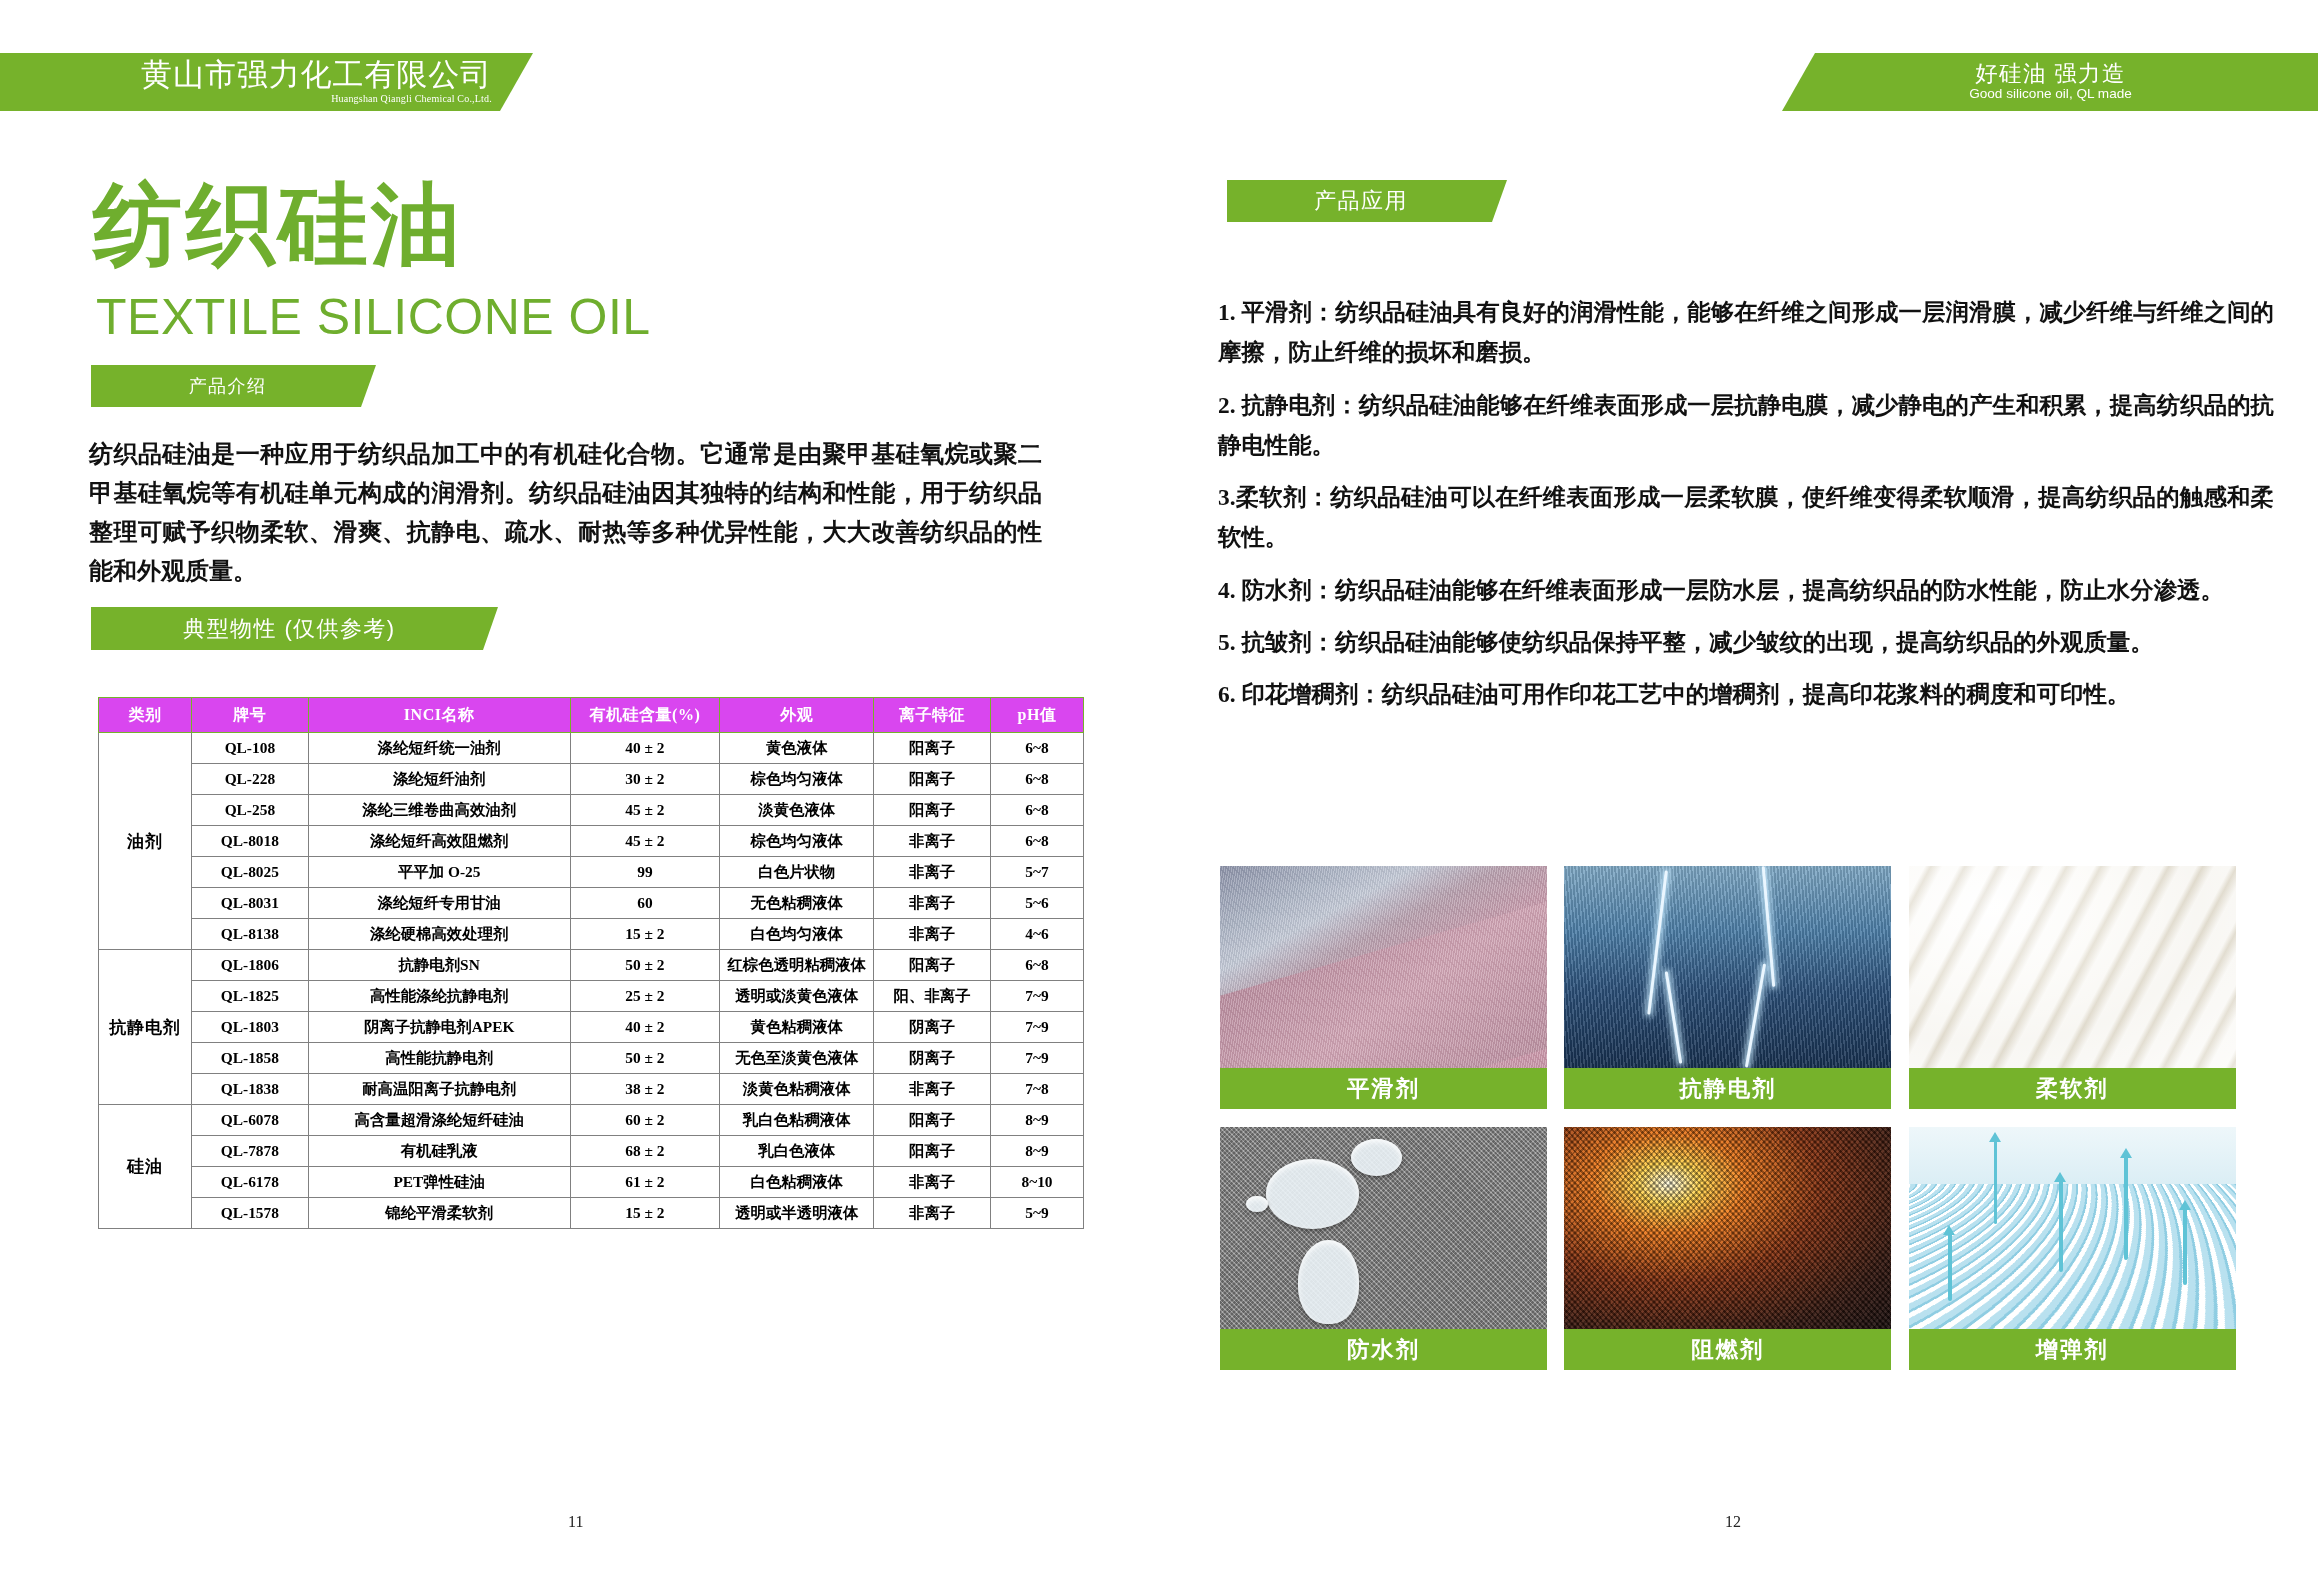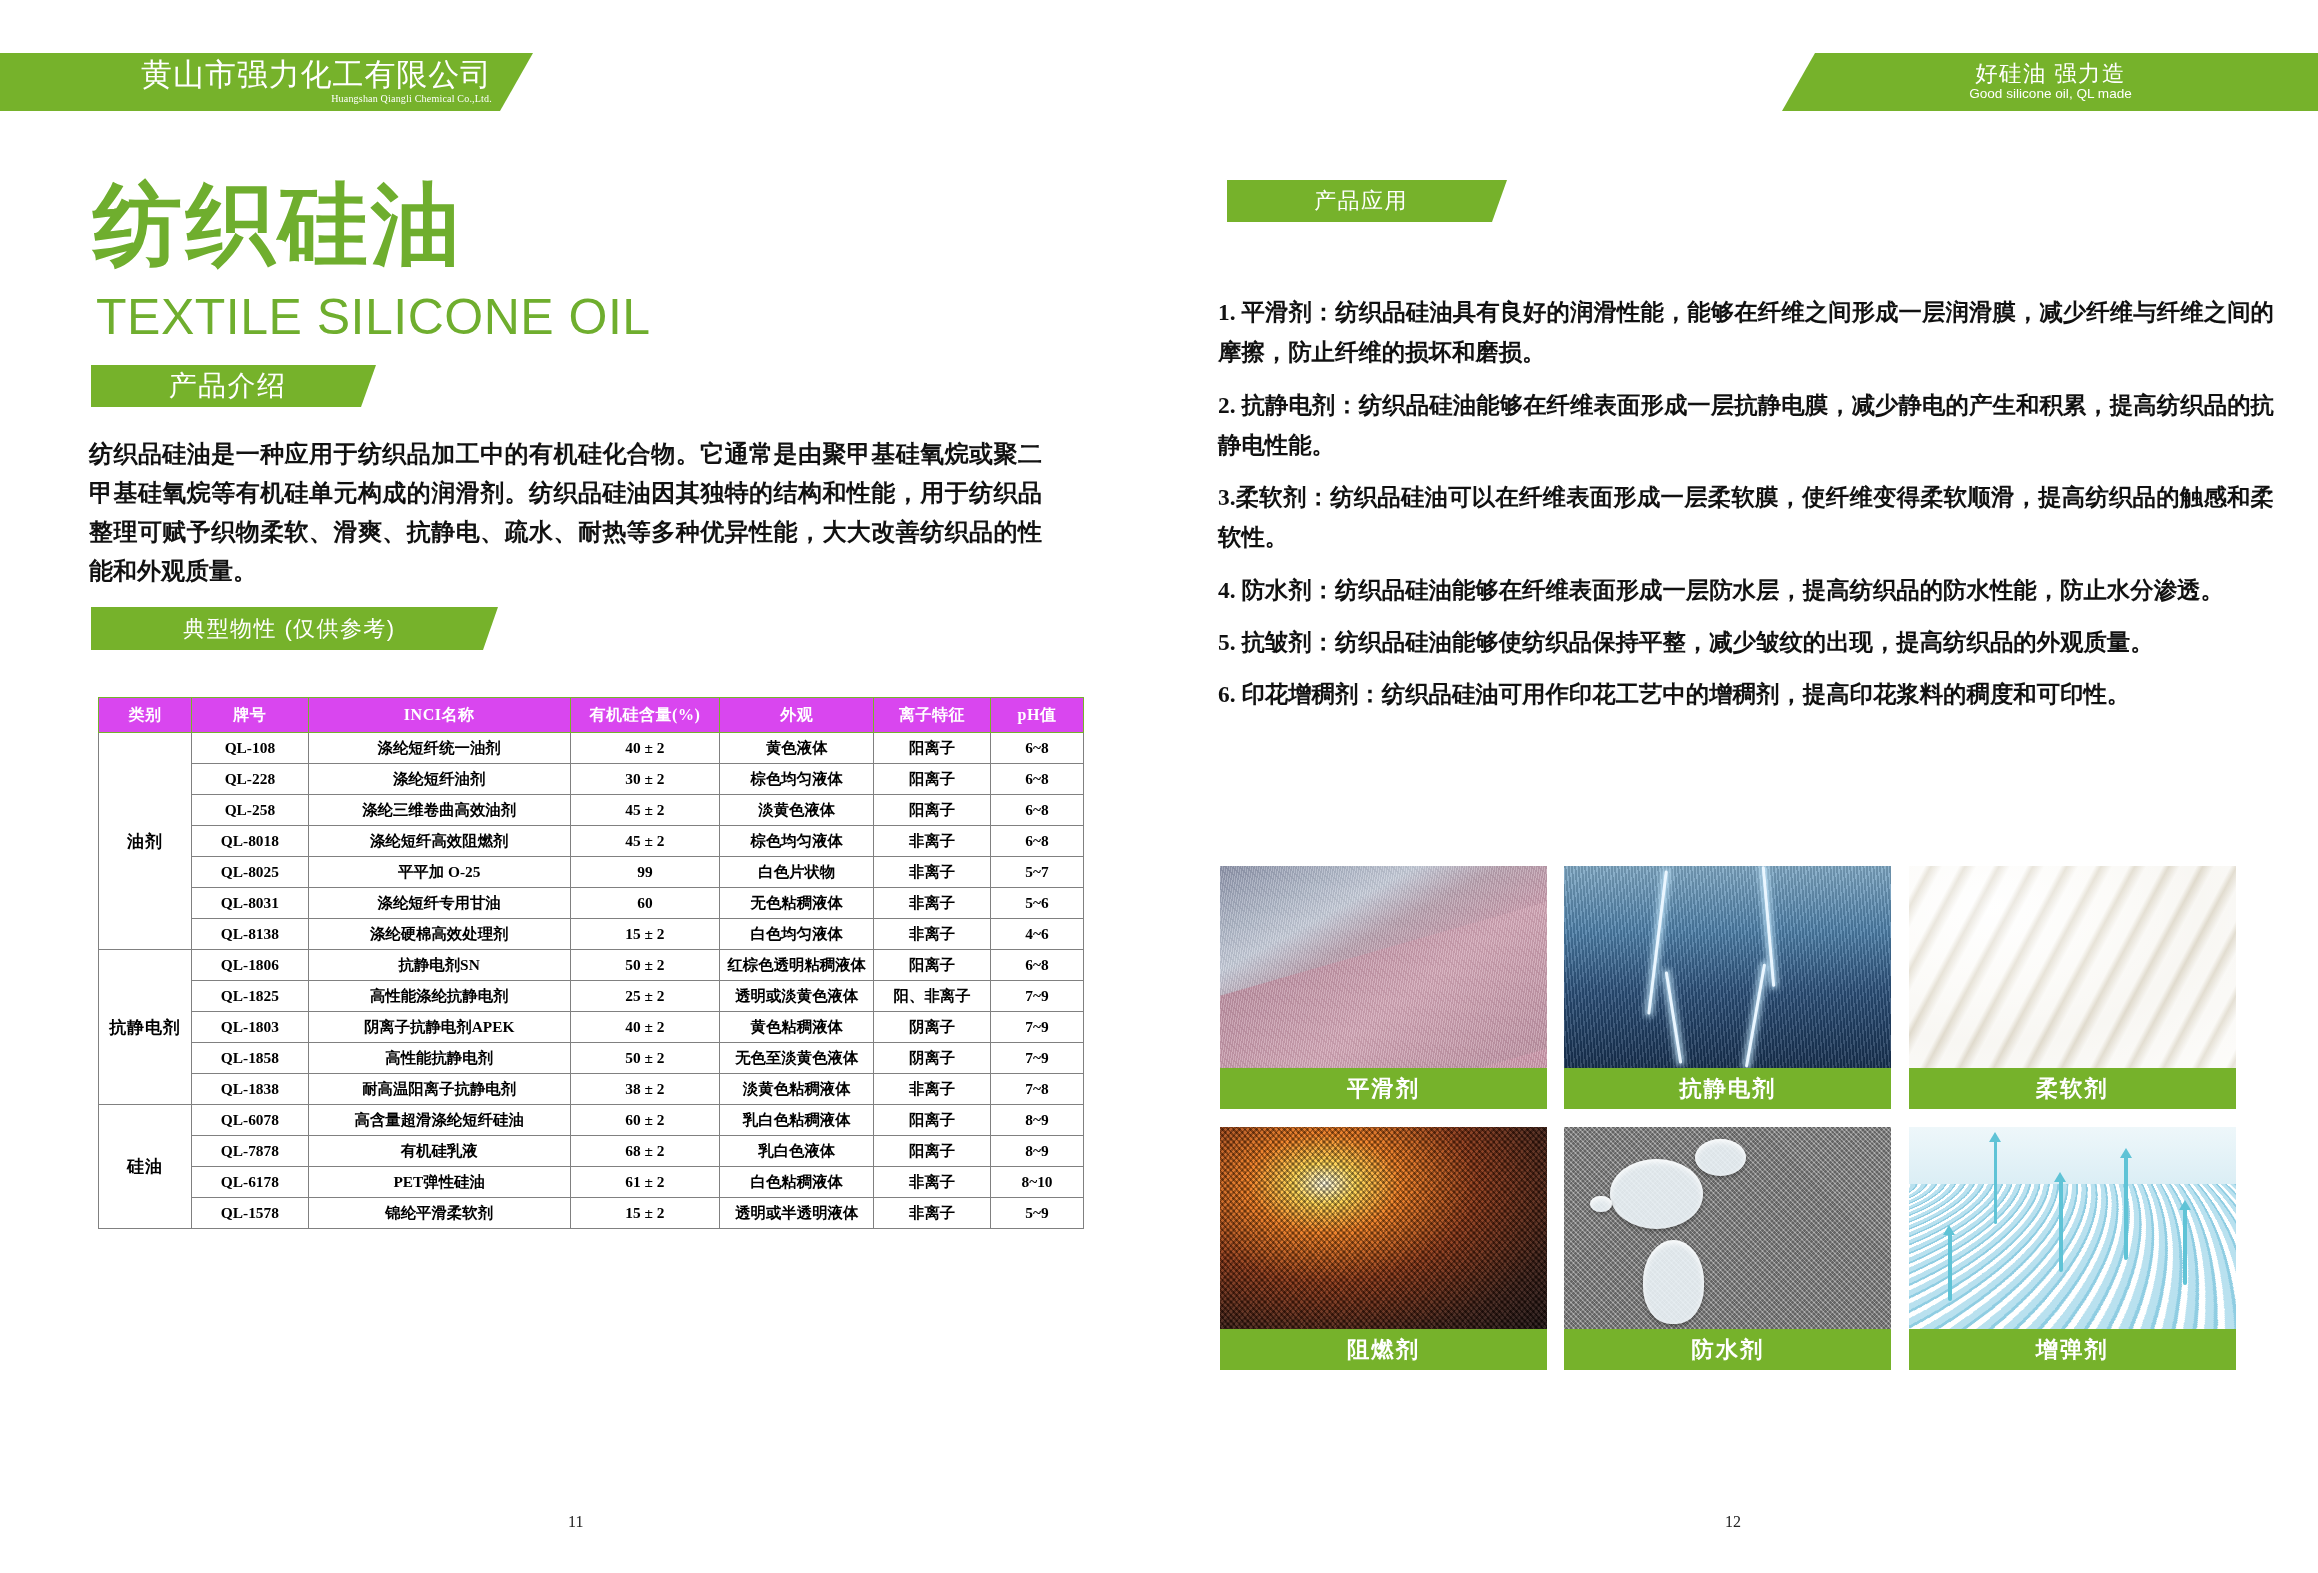--- a/index.html
+++ b/index.html
@@ -76,7 +76,7 @@
   }
   .badge-intro {
     left: 91px; top: 365px; width: 285px; height: 42px;
-    font-size: 28px;
+    font-size: 18px;
     clip-path: polygon(0 0, 285px 0, 270px 42px, 0 42px);
     padding-right: 12px;
   }

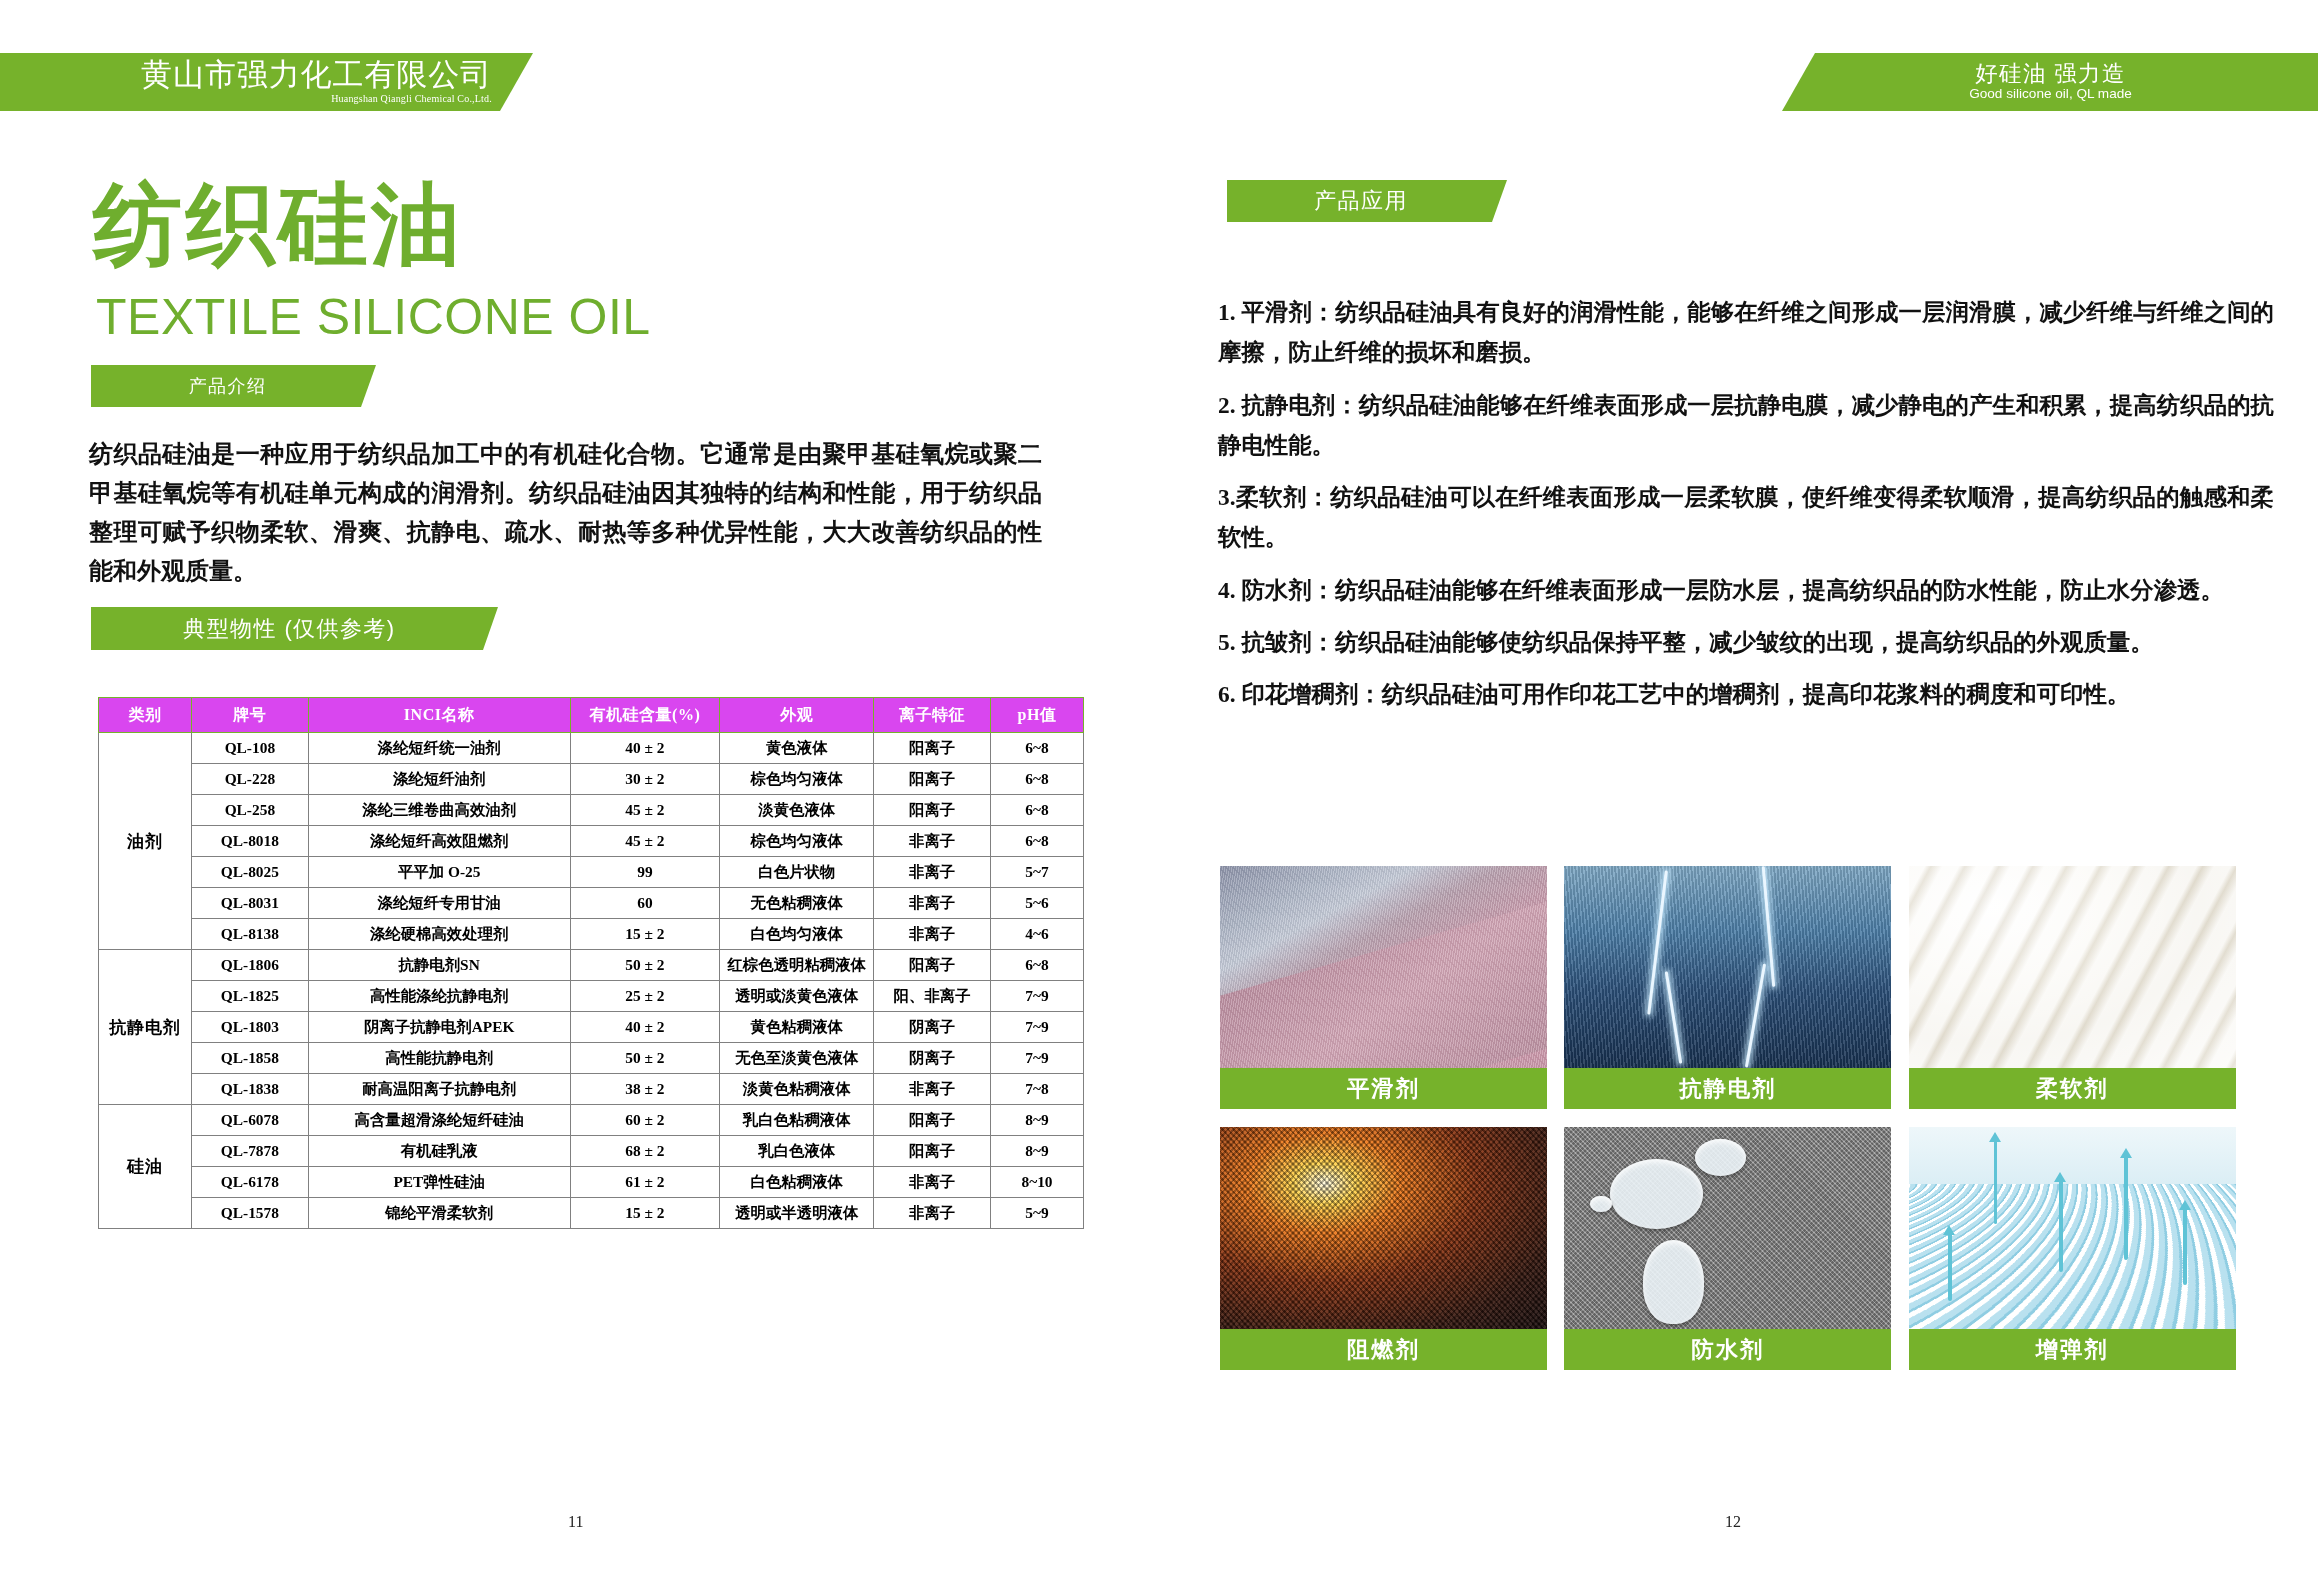--- a/index.html
+++ b/index.html
@@ -485,13 +485,6 @@
 
     <div class="card">
       <div class="photo">
-        <div class="ph ph-fire"></div>
-      </div>
-      <div class="cap">阻燃剂</div>
-    </div>
-
-    <div class="card">
-      <div class="photo">
         <div class="ph ph-water">
           <div class="drop" style="left:14%;top:16%;width:93px;height:70px;"></div>
           <div class="drop" style="left:40%;top:6%;width:51px;height:37px;"></div>
@@ -500,6 +493,13 @@
         </div>
       </div>
       <div class="cap">防水剂</div>
+    </div>
+
+    <div class="card">
+      <div class="photo">
+        <div class="ph ph-fire"></div>
+      </div>
+      <div class="cap">阻燃剂</div>
     </div>
 
     <div class="card">

